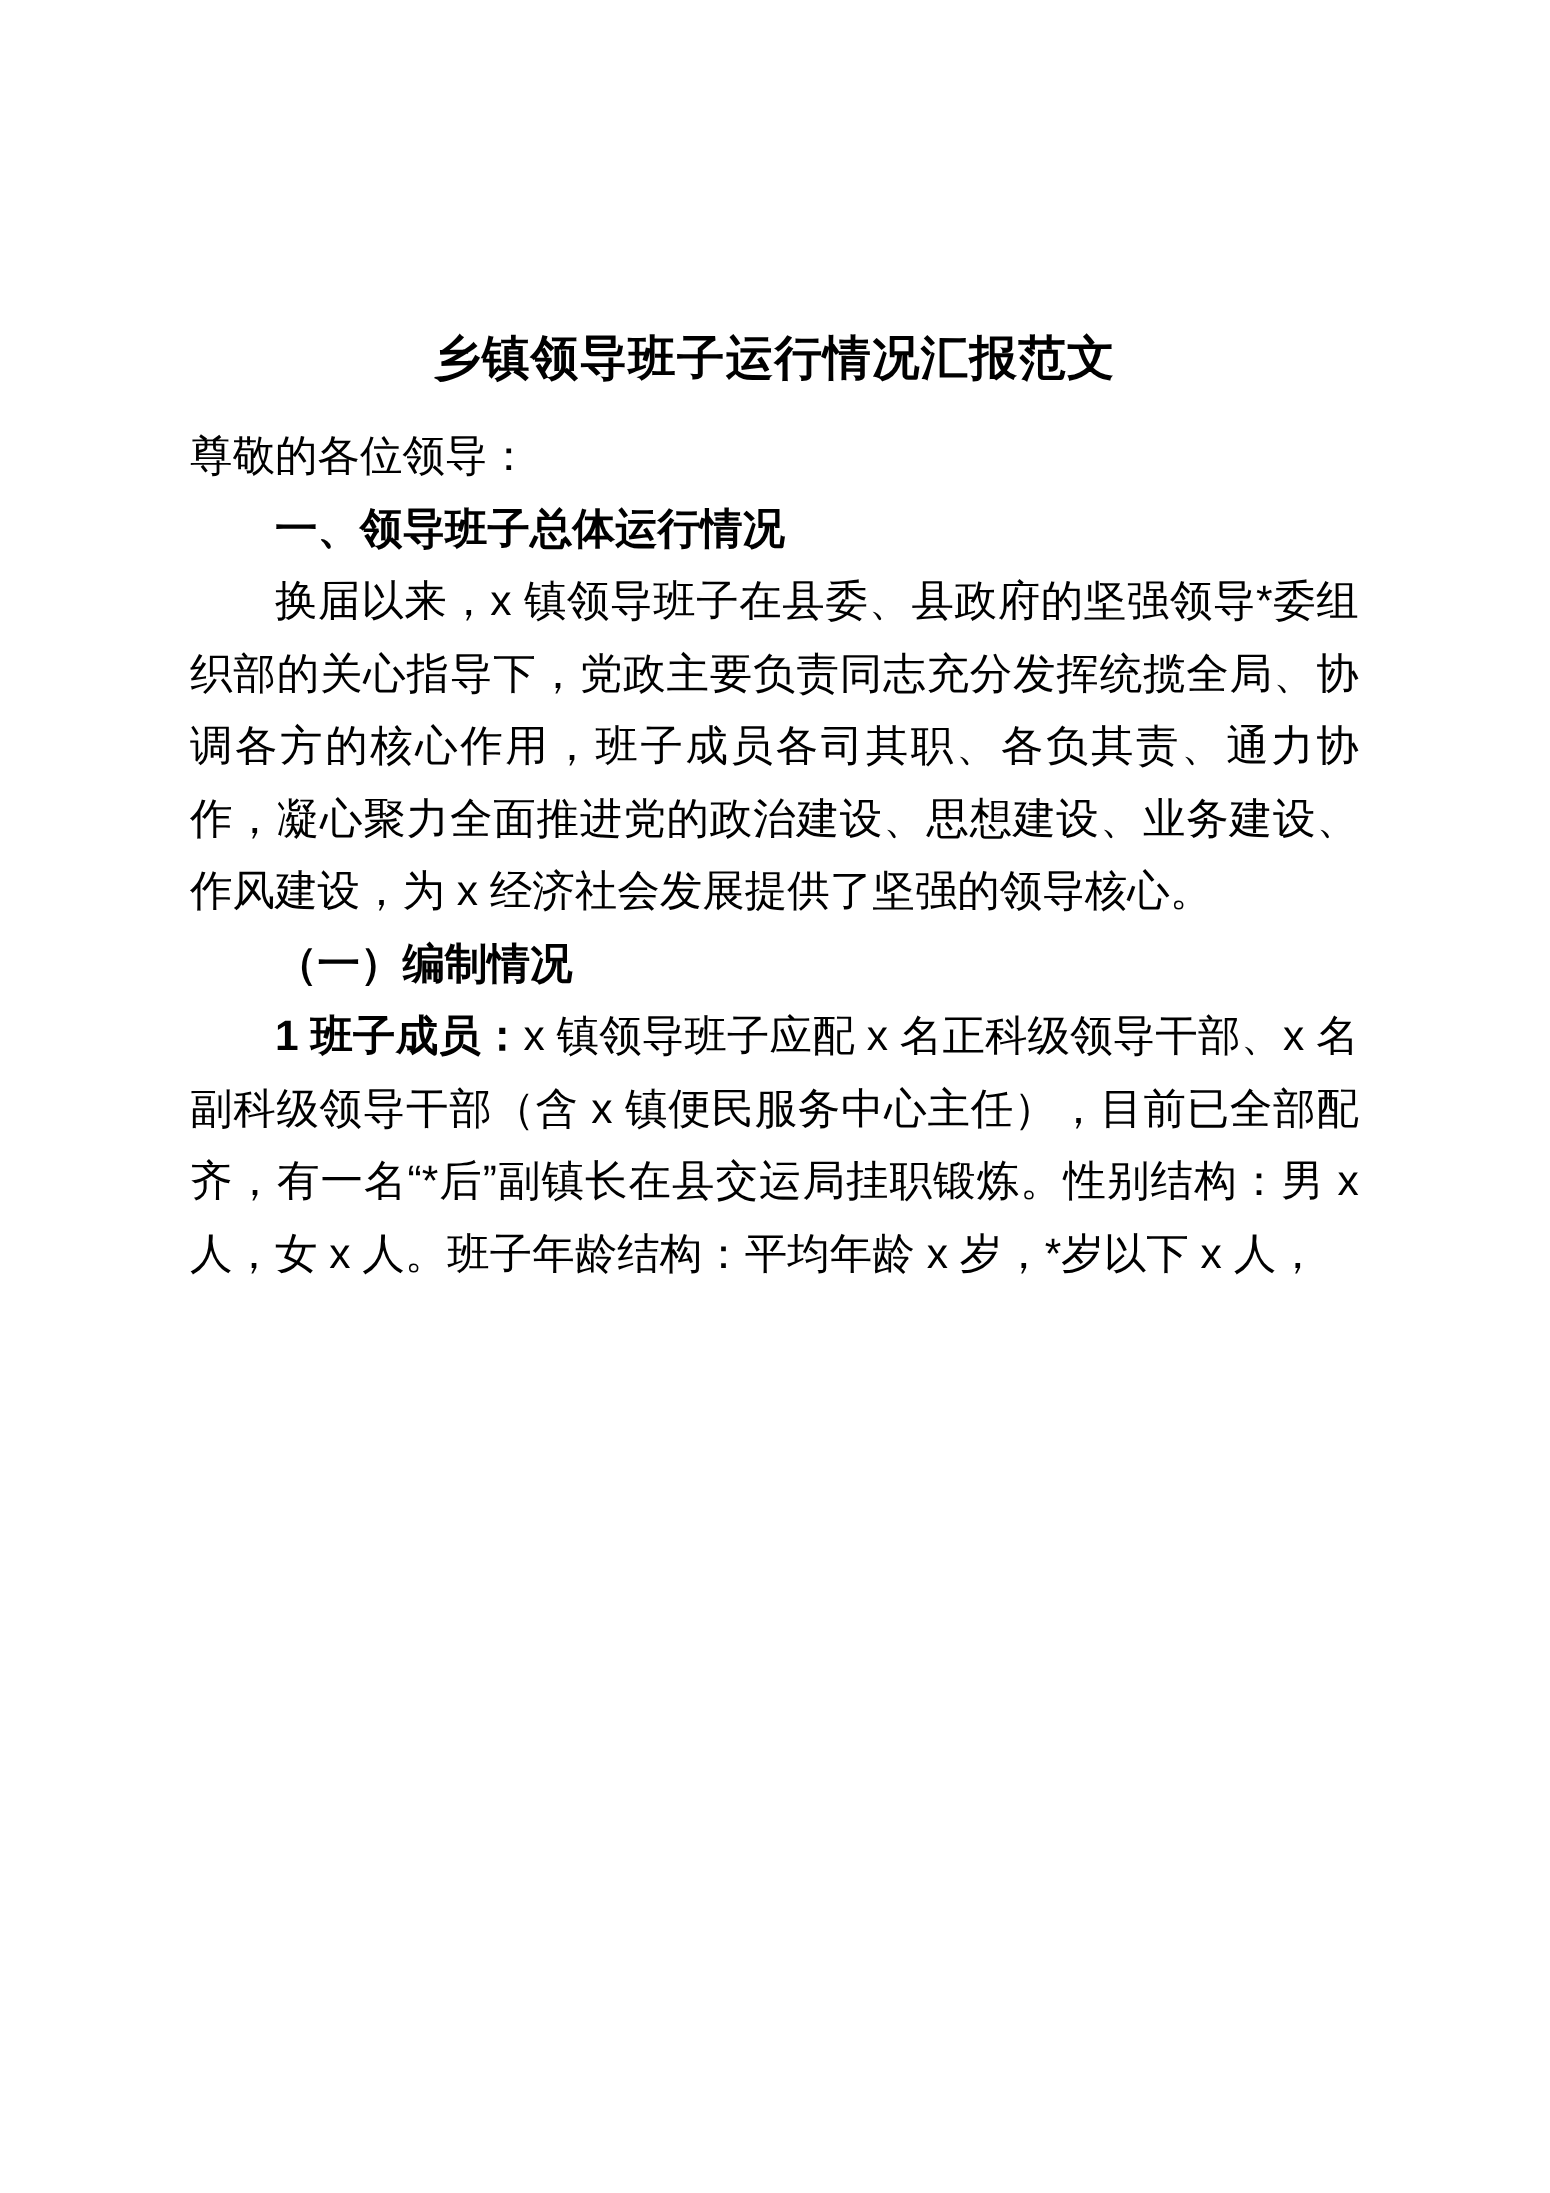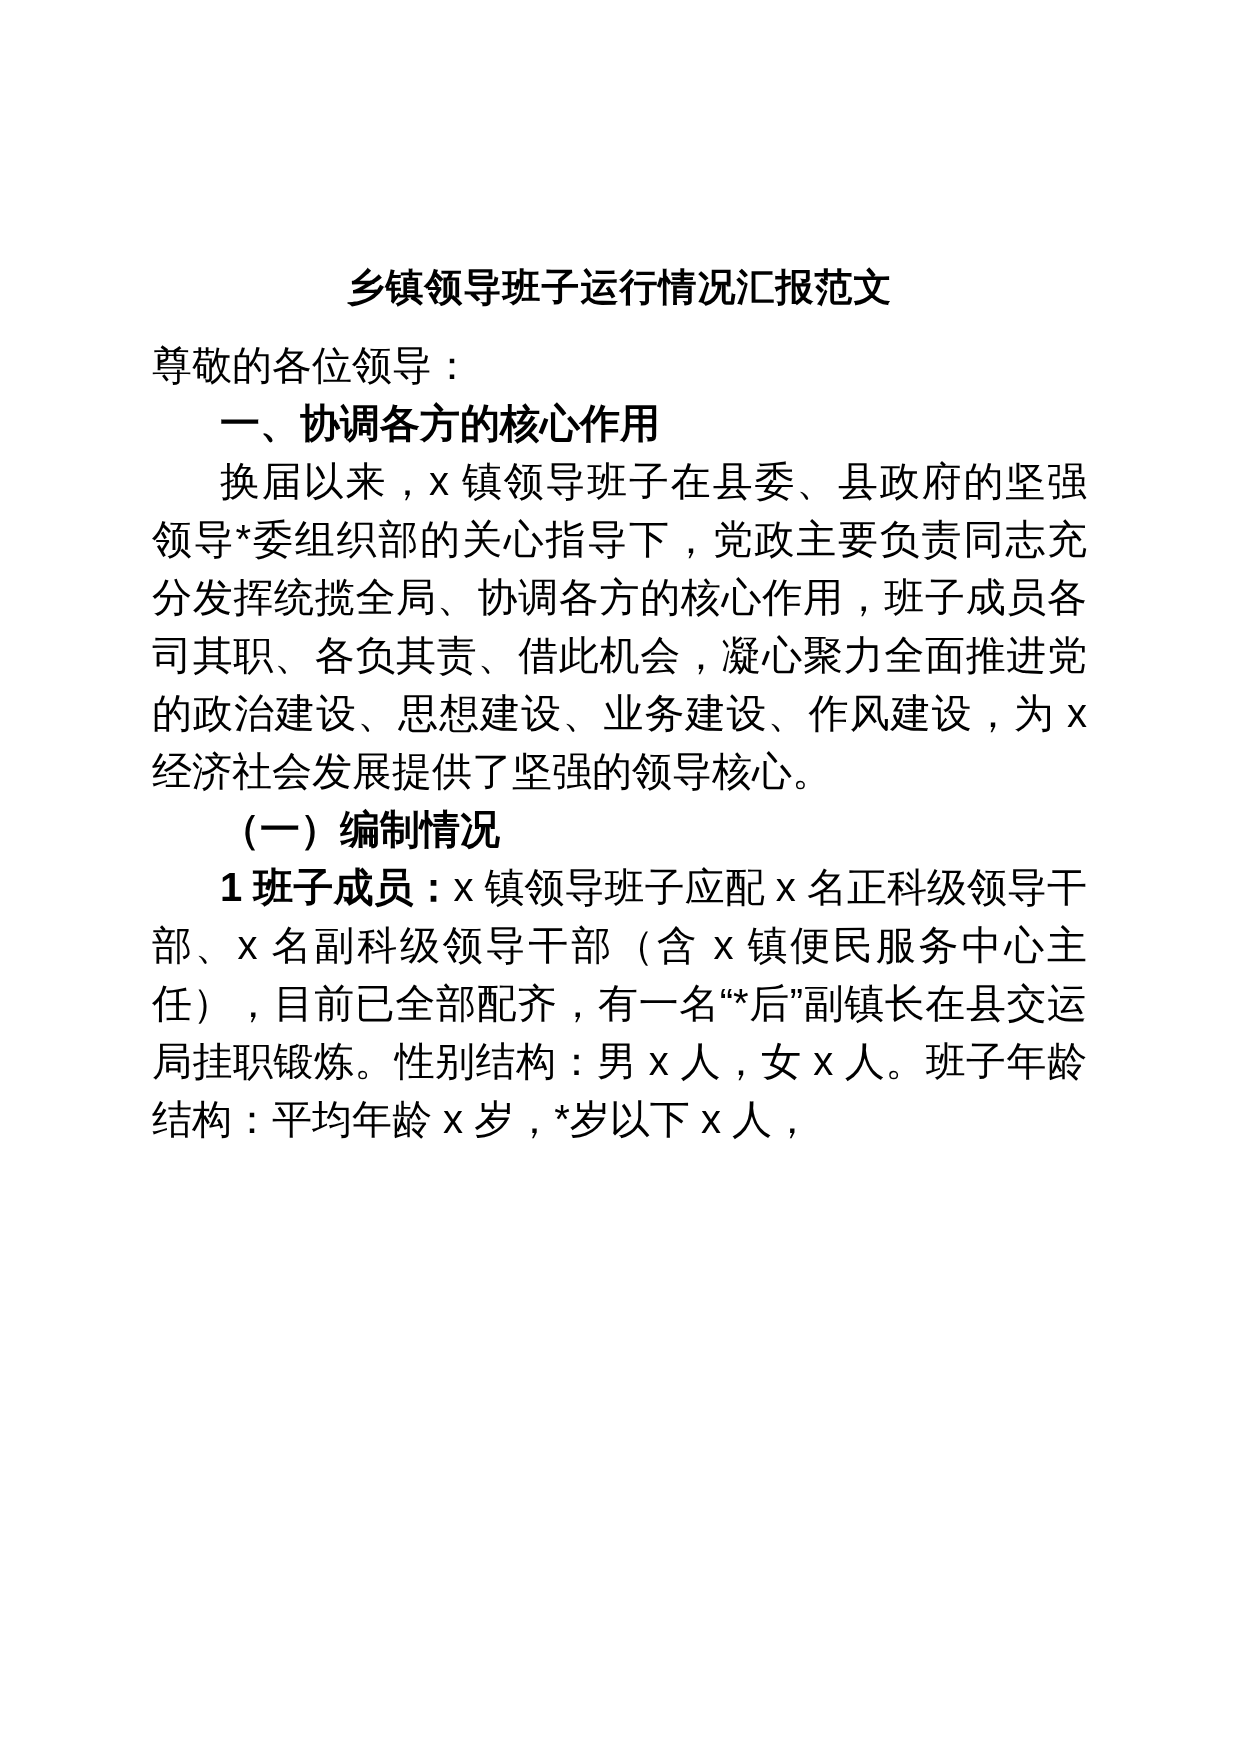--- a/index.html
+++ b/index.html
@@ -28,7 +28,7 @@
   }
   .para {
     margin: 0;
-    font-size: 40px;
+    font-size: 34px;
     line-height: 58px;
     text-align: justify;
     word-break: break-all;

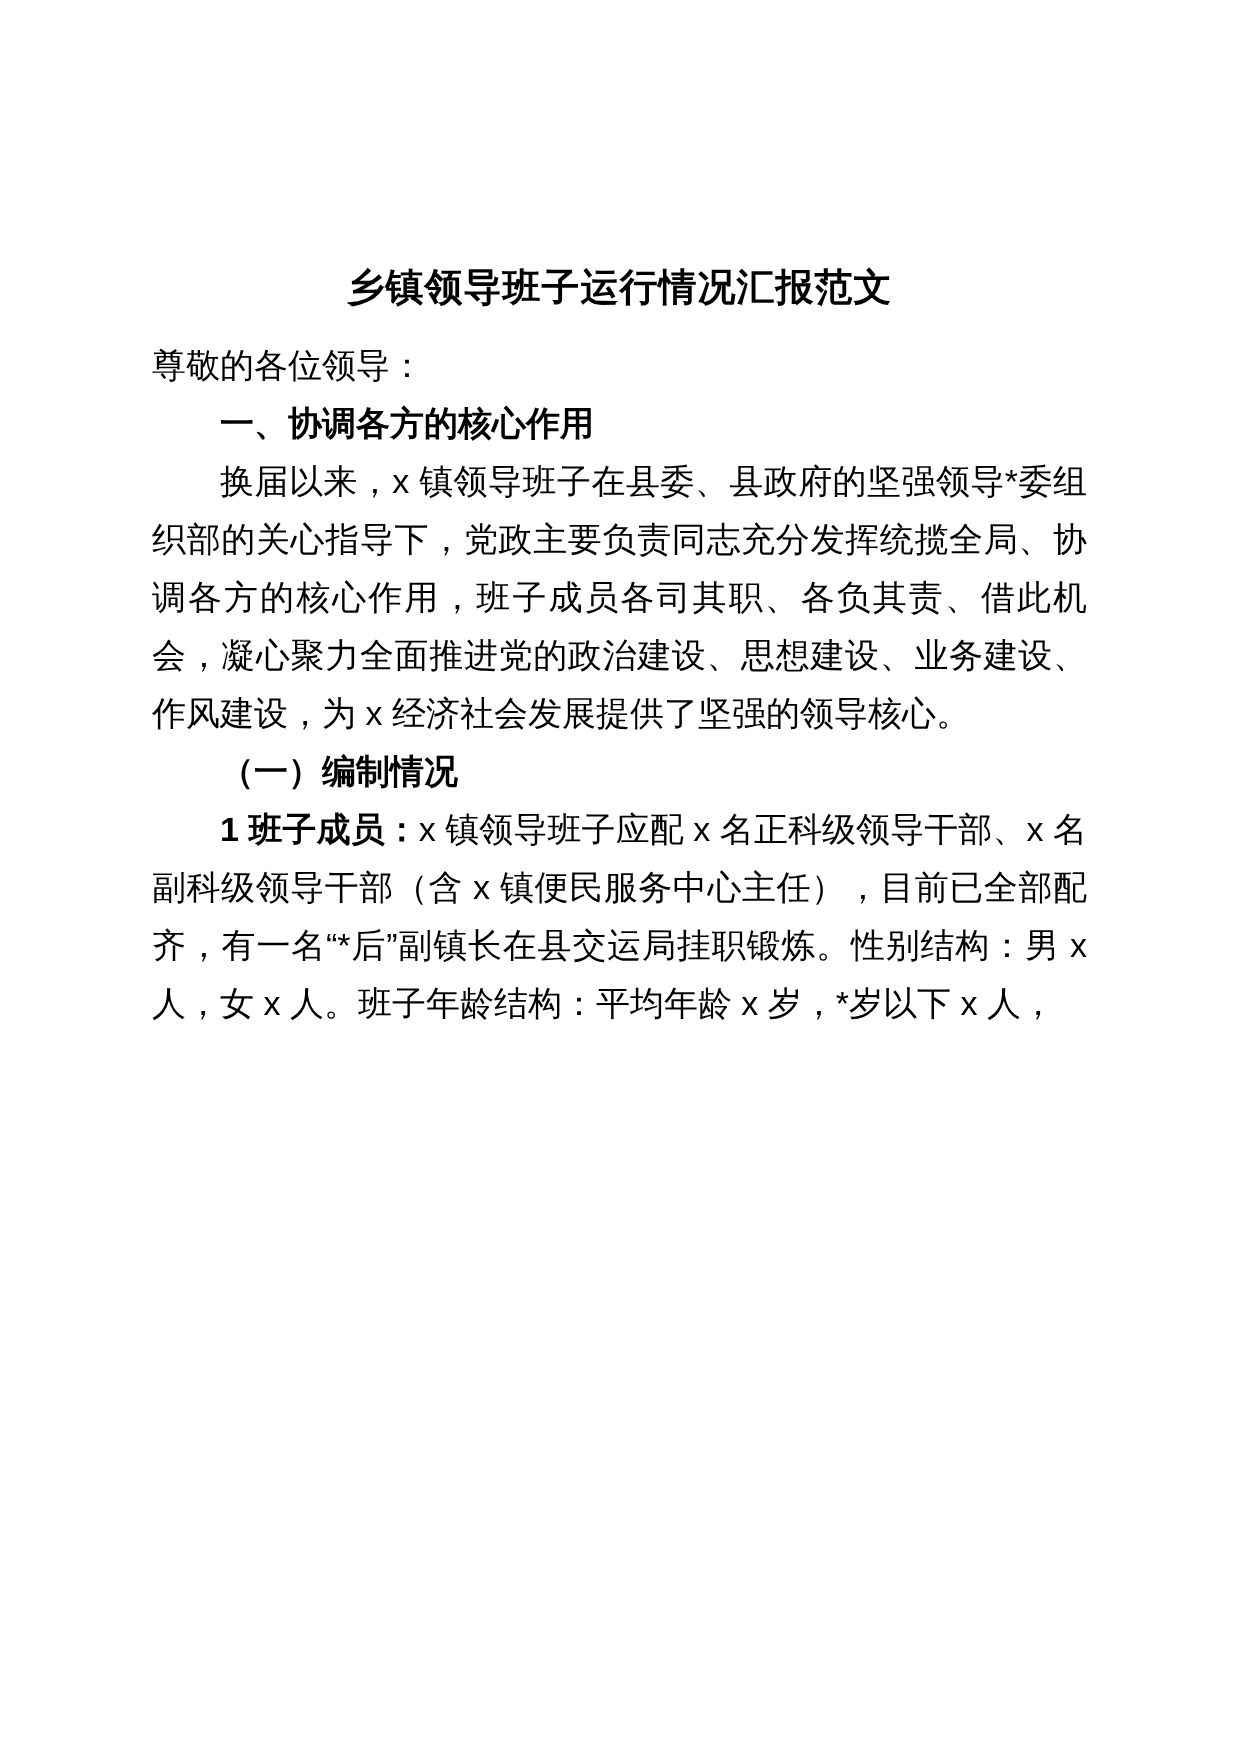--- a/index.html
+++ b/index.html
@@ -50,7 +50,7 @@
   <p class="para">尊敬的各位领导：</p>
 
 
-  <p class="para indent bold">一、协调各方的核心作用</p>
+  <p class="para indent bold">一、领导班子总体运行情况</p>
 
   <p class="para indent">换届以来，x 镇领导班子在县委、县政府的坚强领导*委组织部的关心指导下，党政主要负责同志充分发挥统揽全局、协调各方的核心作用，班子成员各司其职、各负其责、借此机会，凝心聚力全面推进党的政治建设、思想建设、业务建设、作风建设，为 x 经济社会发展提供了坚强的领导核心。</p>
 

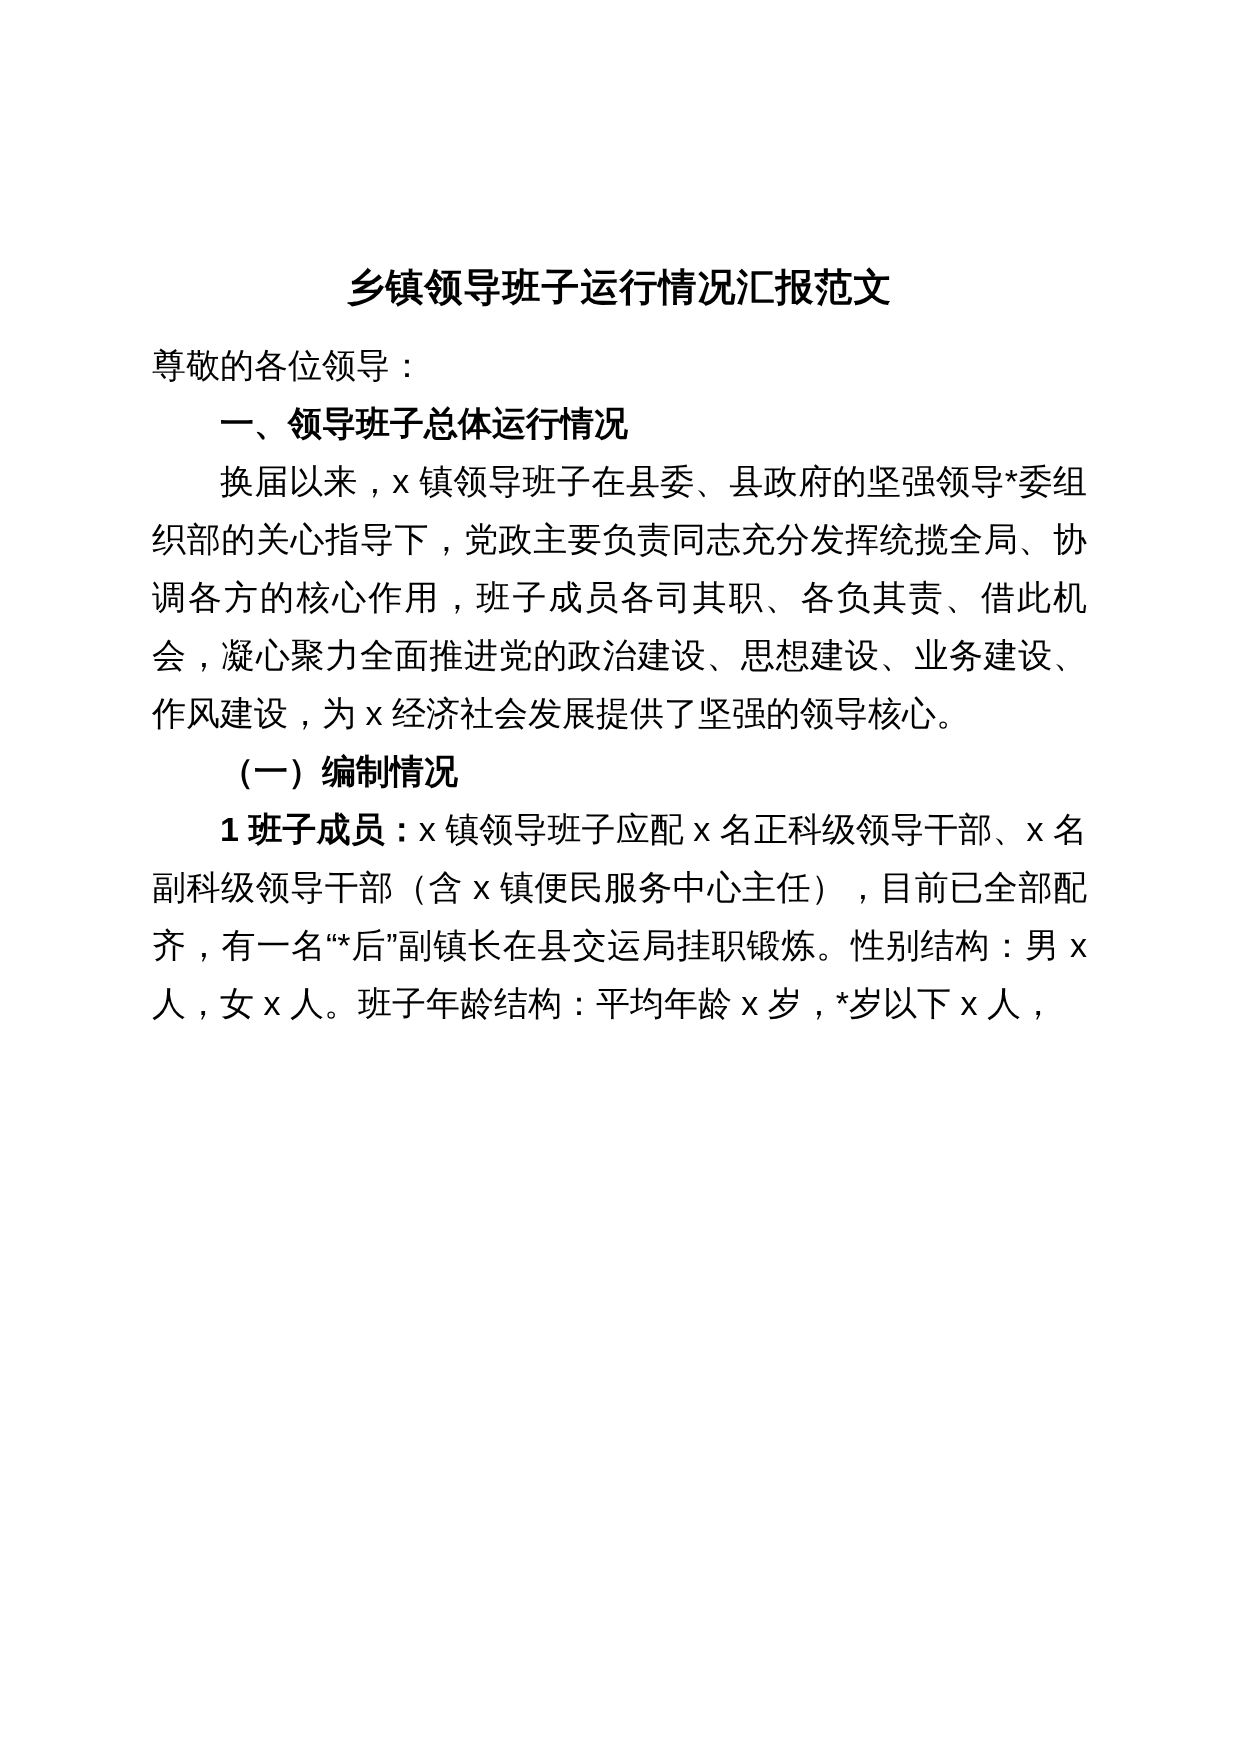--- a/index.html
+++ b/index.html
@@ -52,7 +52,7 @@
 
   <p class="para indent bold">一、领导班子总体运行情况</p>
 
-  <p class="para indent">换届以来，x 镇领导班子在县委、县政府的坚强领导*委组织部的关心指导下，党政主要负责同志充分发挥统揽全局、协调各方的核心作用，班子成员各司其职、各负其责、借此机会，凝心聚力全面推进党的政治建设、思想建设、业务建设、作风建设，为 x 经济社会发展提供了坚强的领导核心。</p>
+  <p class="para indent">换届以来，x 镇领导班子在县委、县政府的坚强领导*委组织部的关心指导下，党政主要负责同志充分发挥统揽全局、协调各方的核心作用，班子成员各司其职、各负其责、通力协作，凝心聚力全面推进党的政治建设、思想建设、业务建设、作风建设，为 x 经济社会发展提供了坚强的领导核心。</p>
 
   <p class="para indent bold">（一）编制情况</p>
 

